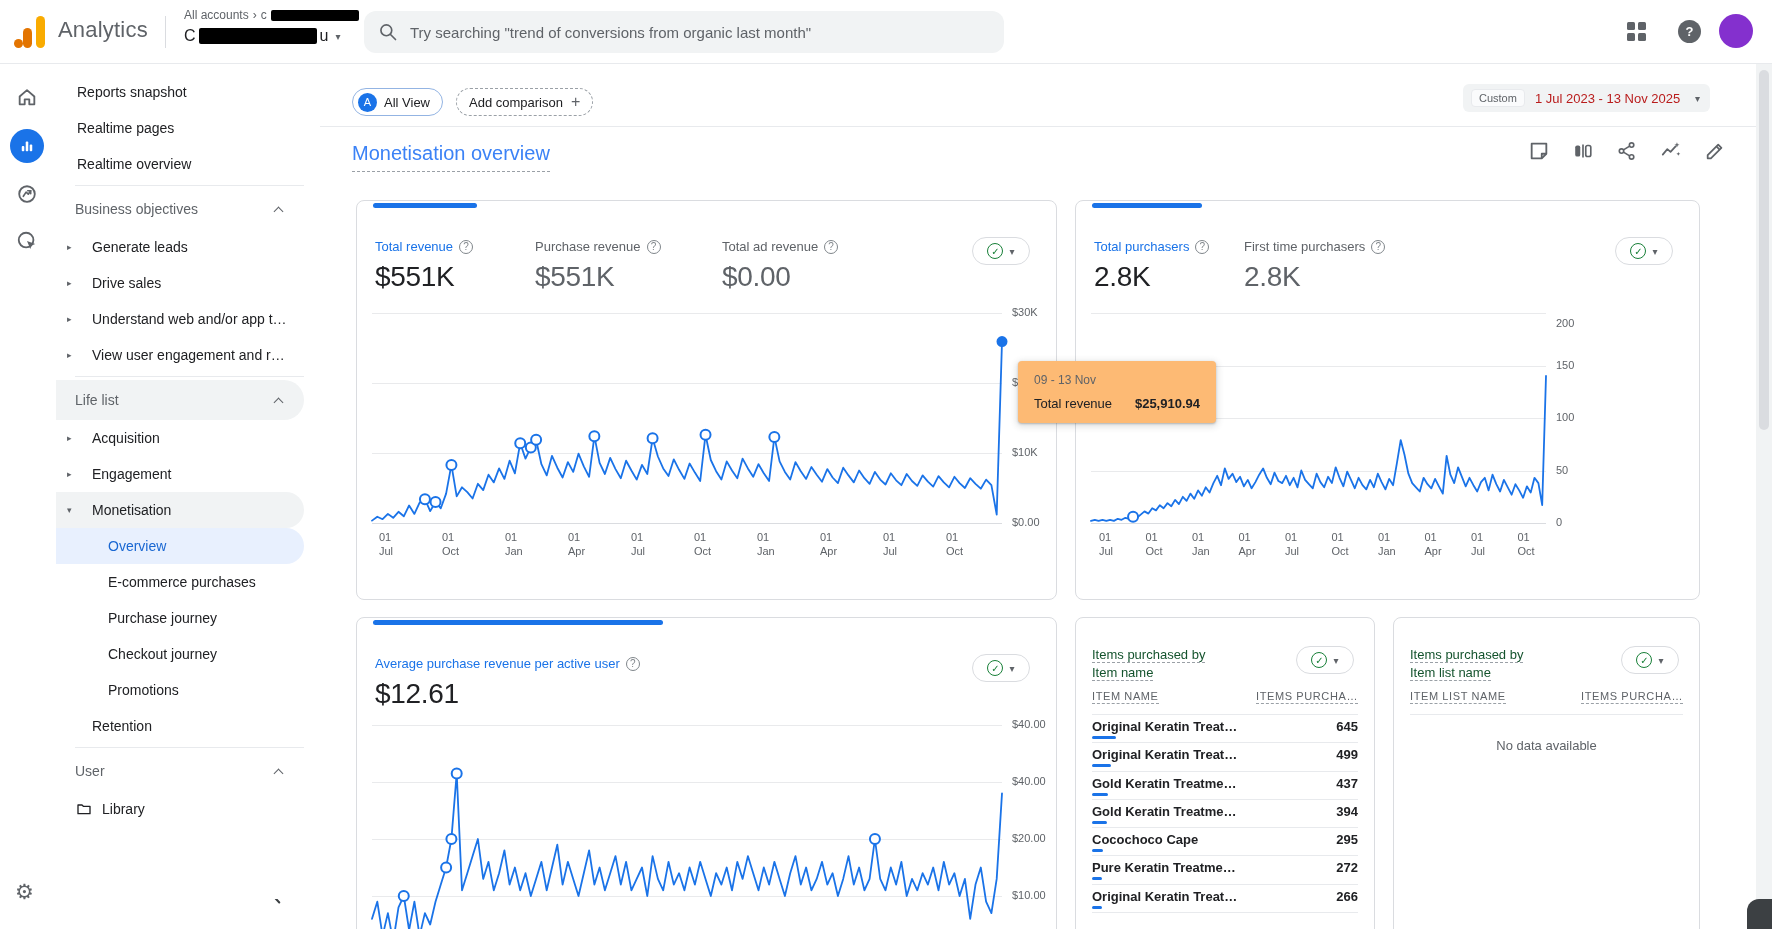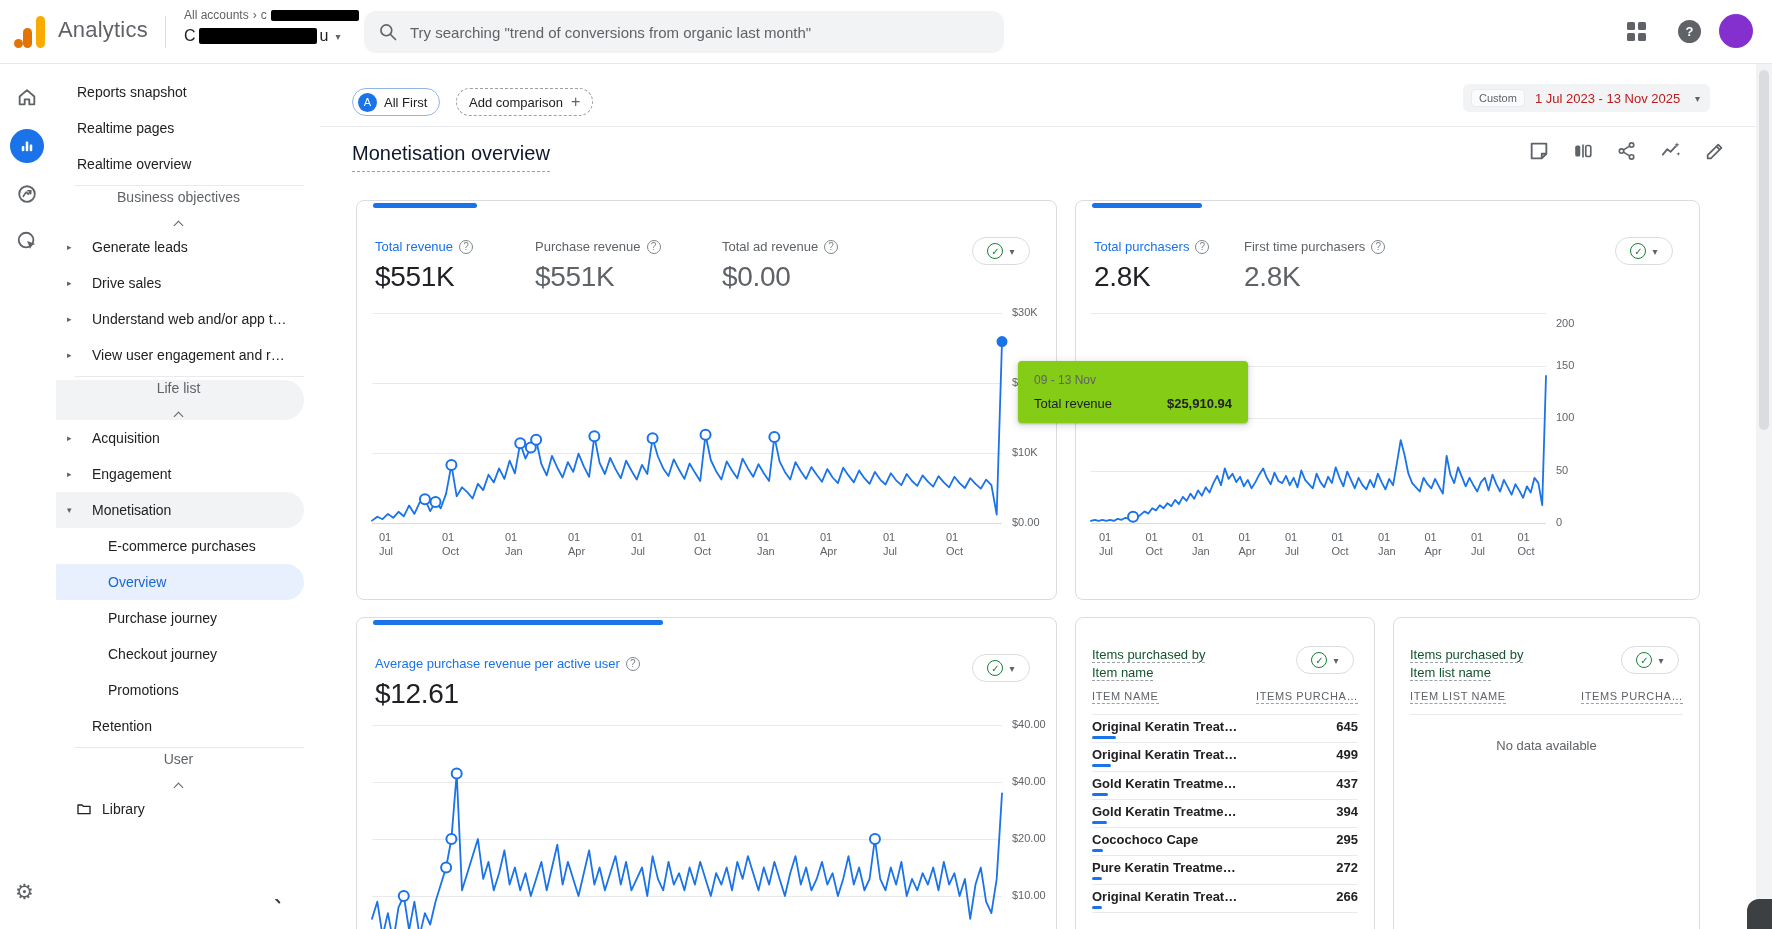--- a/index.html
+++ b/index.html
@@ -274,7 +274,7 @@
 
 <div class="pill-all-users">
   <span class="badge-a">A</span>
-  <span class="lbl">All First</span>
+  <span class="lbl">All View</span>
 </div>
 <div class="pill-add-cmp">
   <span>Add comparison</span>

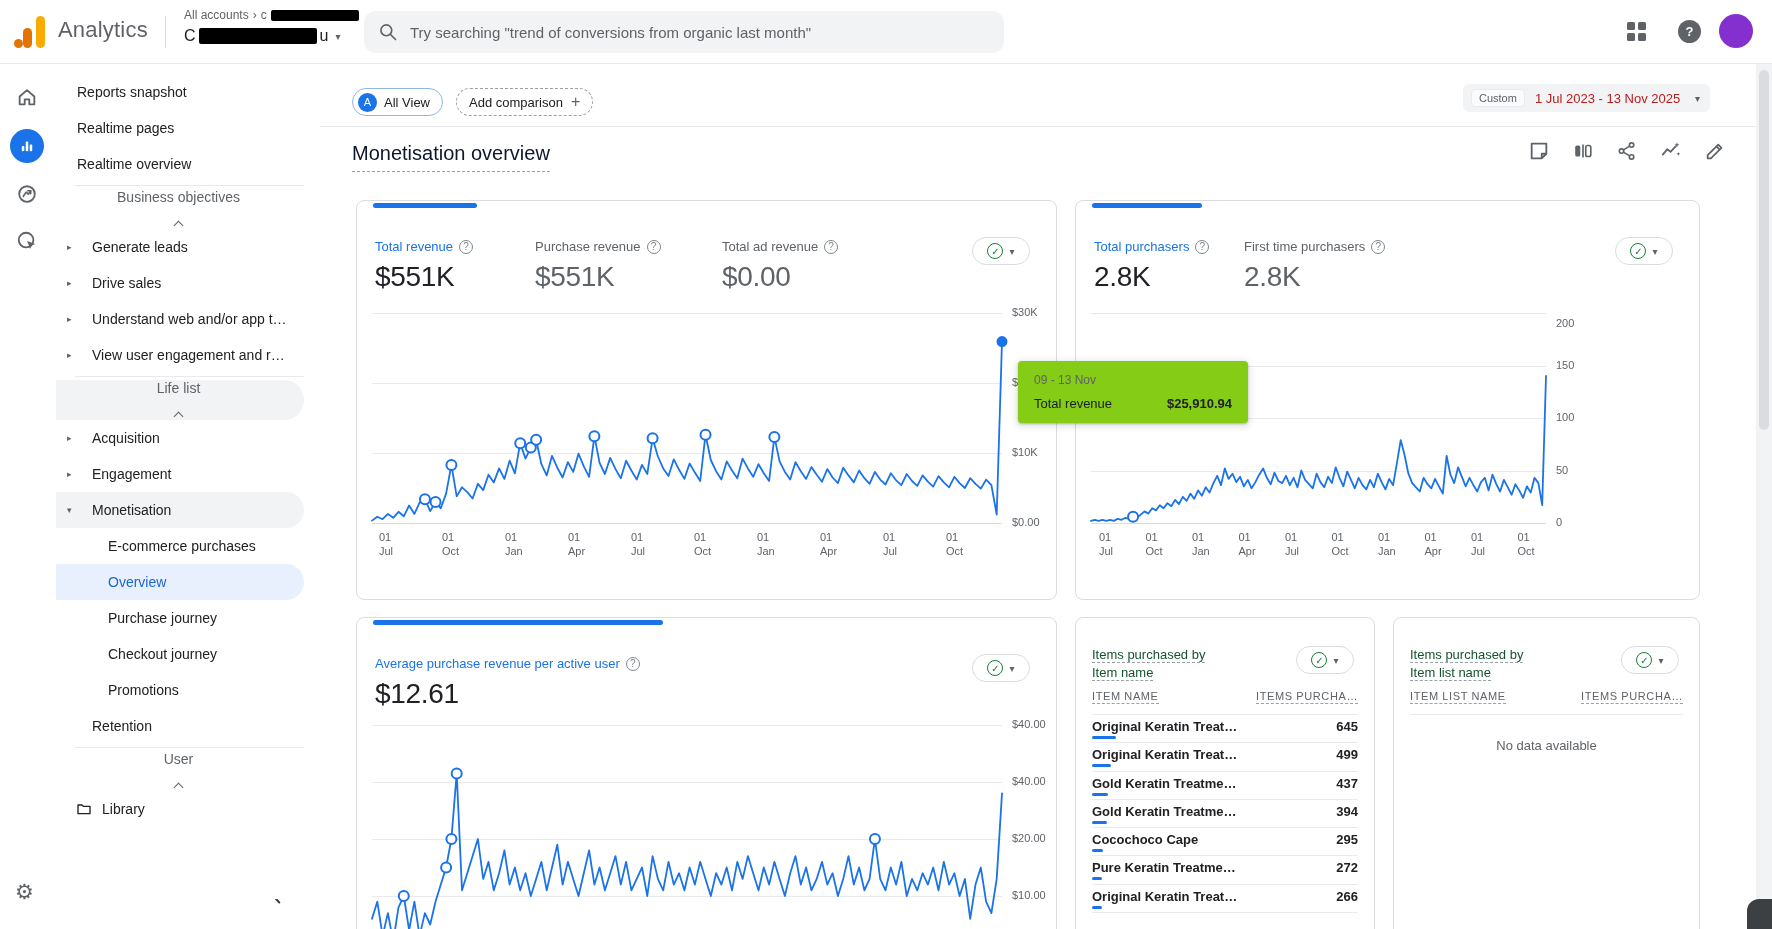--- a/index.html
+++ b/index.html
@@ -65,7 +65,7 @@
   .date-mode { background:#fafbfc; border:1px solid #e8eaed; border-radius:4px; font-size:11px; color:#5f6368; padding:2px 7px; }
   .date-range { font-size:13px; color:#b91c1c;text-align:right; }
   .caret { font-size:10px; color:#5f6368; }
-  .page-title { position:absolute; left:352px; top:142px; font-size:20px; color:#0f172a; }
+  .page-title { position:absolute; left:352px; top:142px; font-size:20px; color:#3b82f6; }
   .page-title span { border-bottom:1px dashed #9aa0a6; padding-bottom:7px; }
   .toolbar { position:absolute; left:1526px; top:138px; display:flex; gap:18px; }
   .tool-btn { width:26px; height:26px; display:flex; align-items:center; justify-content:center; cursor:pointer; color:#5f6368; }

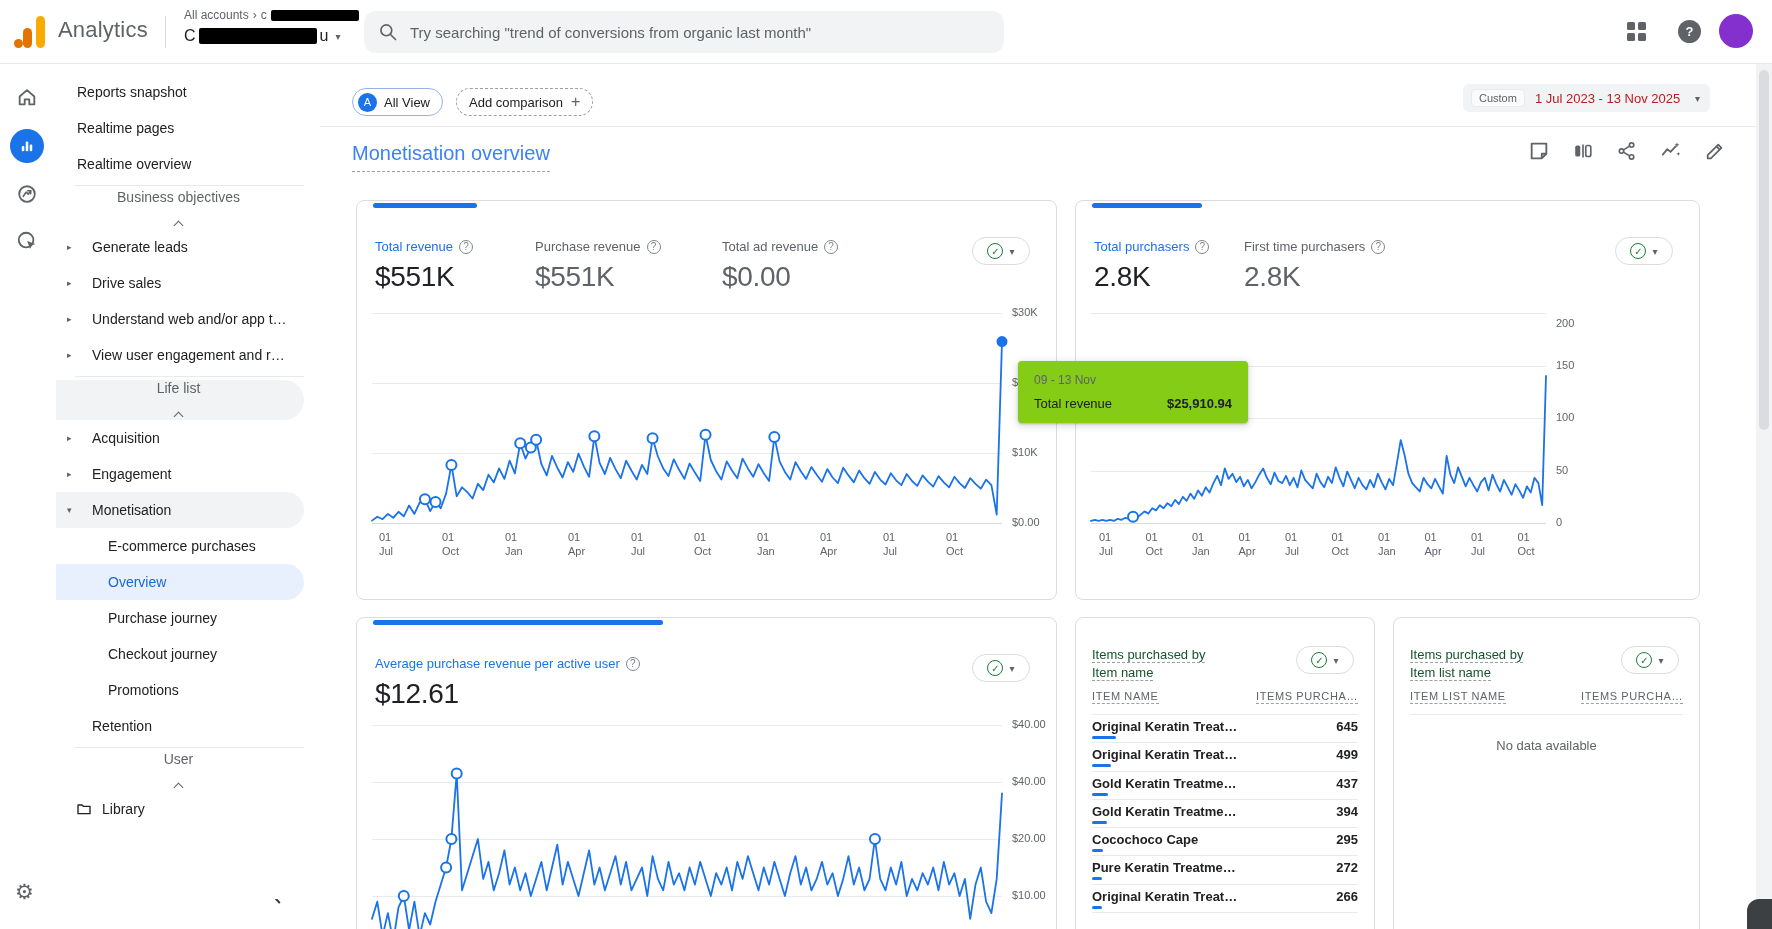--- a/index.html
+++ b/index.html
@@ -43,7 +43,7 @@
   .nav-item.hl { background:#f1f3f4; }
   .nav-item.selected { background:#e8f0fe; color:#1967d2; }
   .nav-header { height:40px; display:flex; align-items:center; justify-content:space-between;
-    padding:0 22px 0 19px; font-size:14px; color:#5f6368; border-radius:0 20px 20px 0; margin-right:16px; cursor:pointer;flex-direction:column; }
+    padding:0 22px 0 19px; font-size:14px; color:#5f6368; border-radius:0 20px 20px 0; margin-right:16px; cursor:pointer; }
   .nav-header.hl { background:#f1f3f4; }
   .chev-up { width:7px; height:7px; border:solid #5f6368; border-width:0 1.6px 1.6px 0; transform:rotate(-135deg); margin-top:4px; }
   .nav-divider { height:1px; background:#e8eaed; margin:3px 16px 3px 19px; }

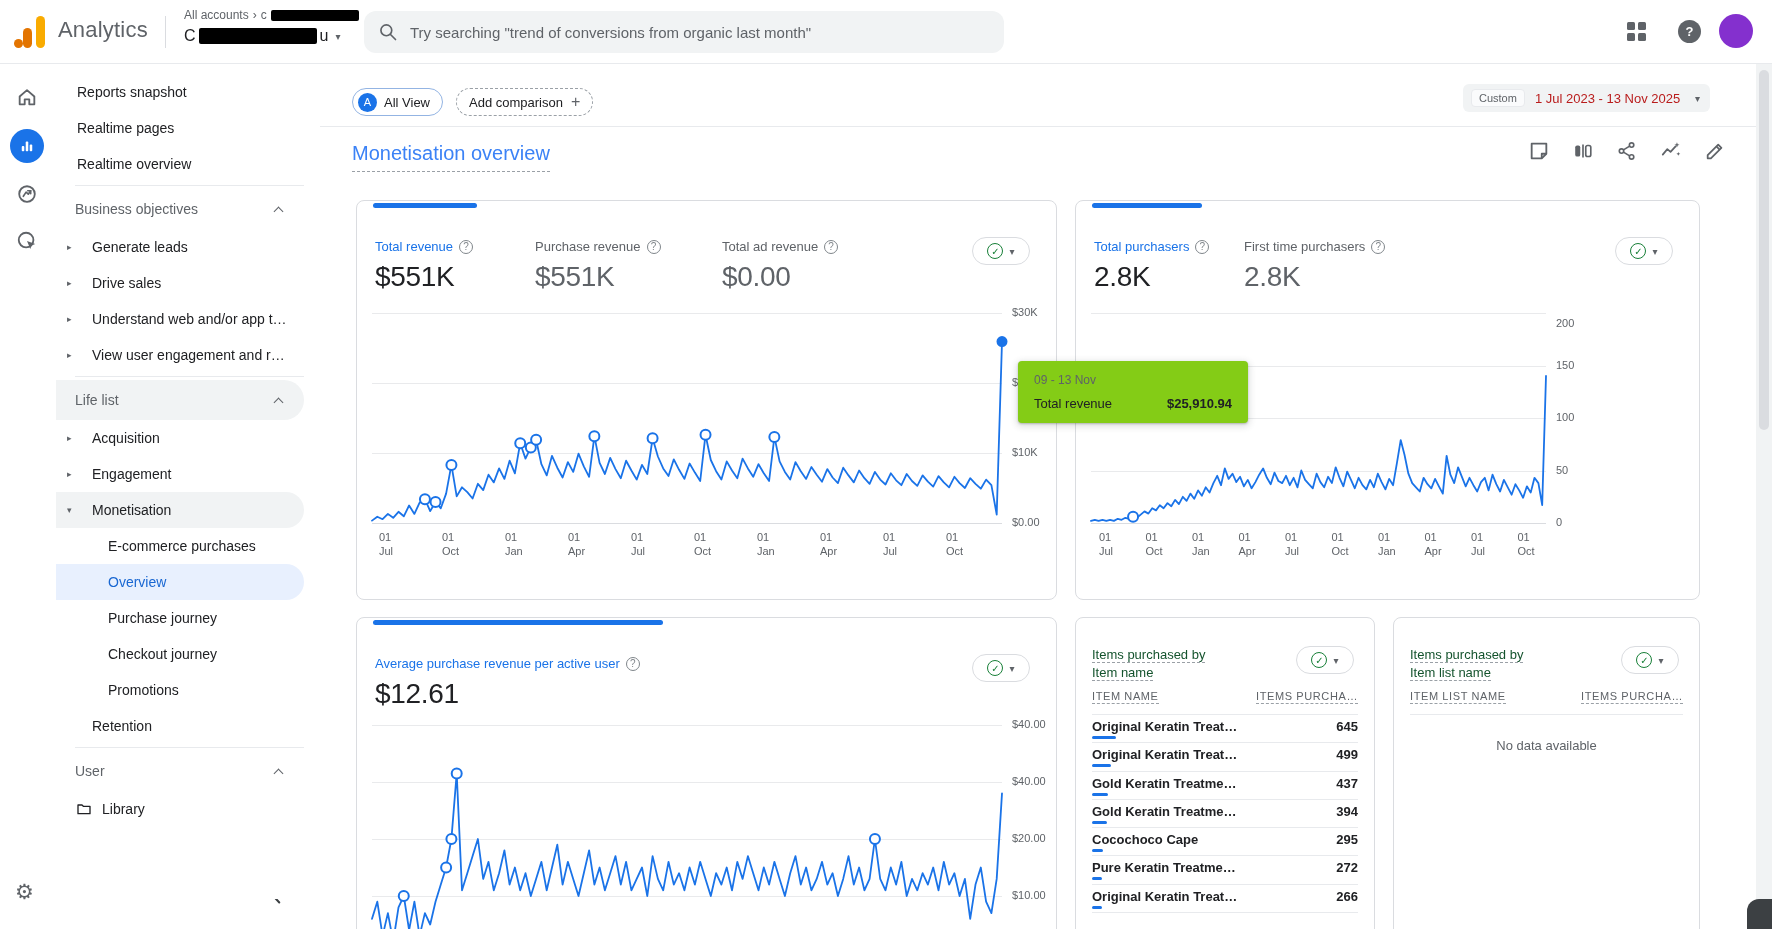--- a/index.html
+++ b/index.html
@@ -106,7 +106,7 @@
   .no-data { position:absolute; left:0; right:0; top:120px; text-align:center; font-size:13px; color:#5f6368; }
 
   
-  .tooltip { position:absolute; left:1018px; top:361px; width:230px; background:#84cc16; border-radius:4px;
+  .tooltip { position:absolute; left:1018px; top:361px; width:198px; background:#fdba74; border-radius:4px;
     box-shadow:0 1px 2px rgba(60,64,67,.3), 0 2px 6px 2px rgba(60,64,67,.15); padding:12px 16px; z-index:50; }
   .tooltip .tt-date { font-size:12px; color:#5f6368; }
   .tooltip .tt-row { margin-top:9px; display:flex; justify-content:space-between; gap:14px; font-size:13px; }

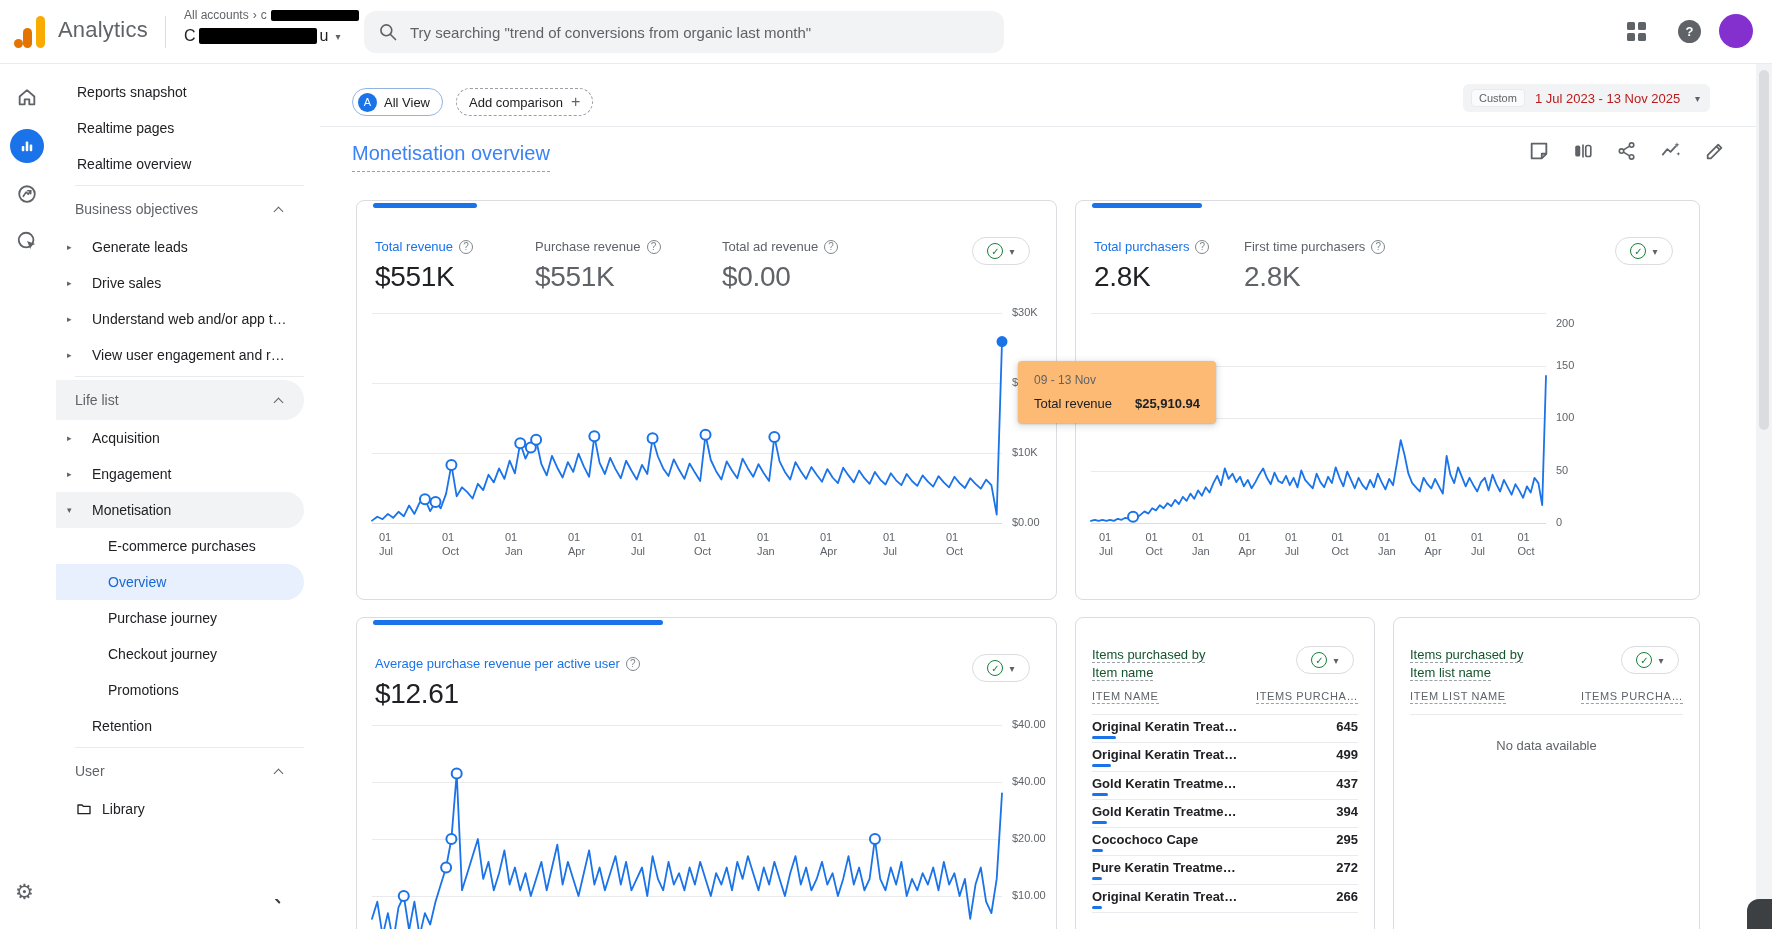--- a/index.html
+++ b/index.html
@@ -235,11 +235,11 @@
       <span class="arrow">▾</span>
       <span>Monetisation</span>
     </div>
+    <div class="nav-item sub selected">
+      <span>Overview</span>
+    </div>
     <div class="nav-item sub">
       <span>E-commerce purchases</span>
-    </div>
-    <div class="nav-item sub selected">
-      <span>Overview</span>
     </div>
     <div class="nav-item sub">
       <span>Purchase journey</span>

